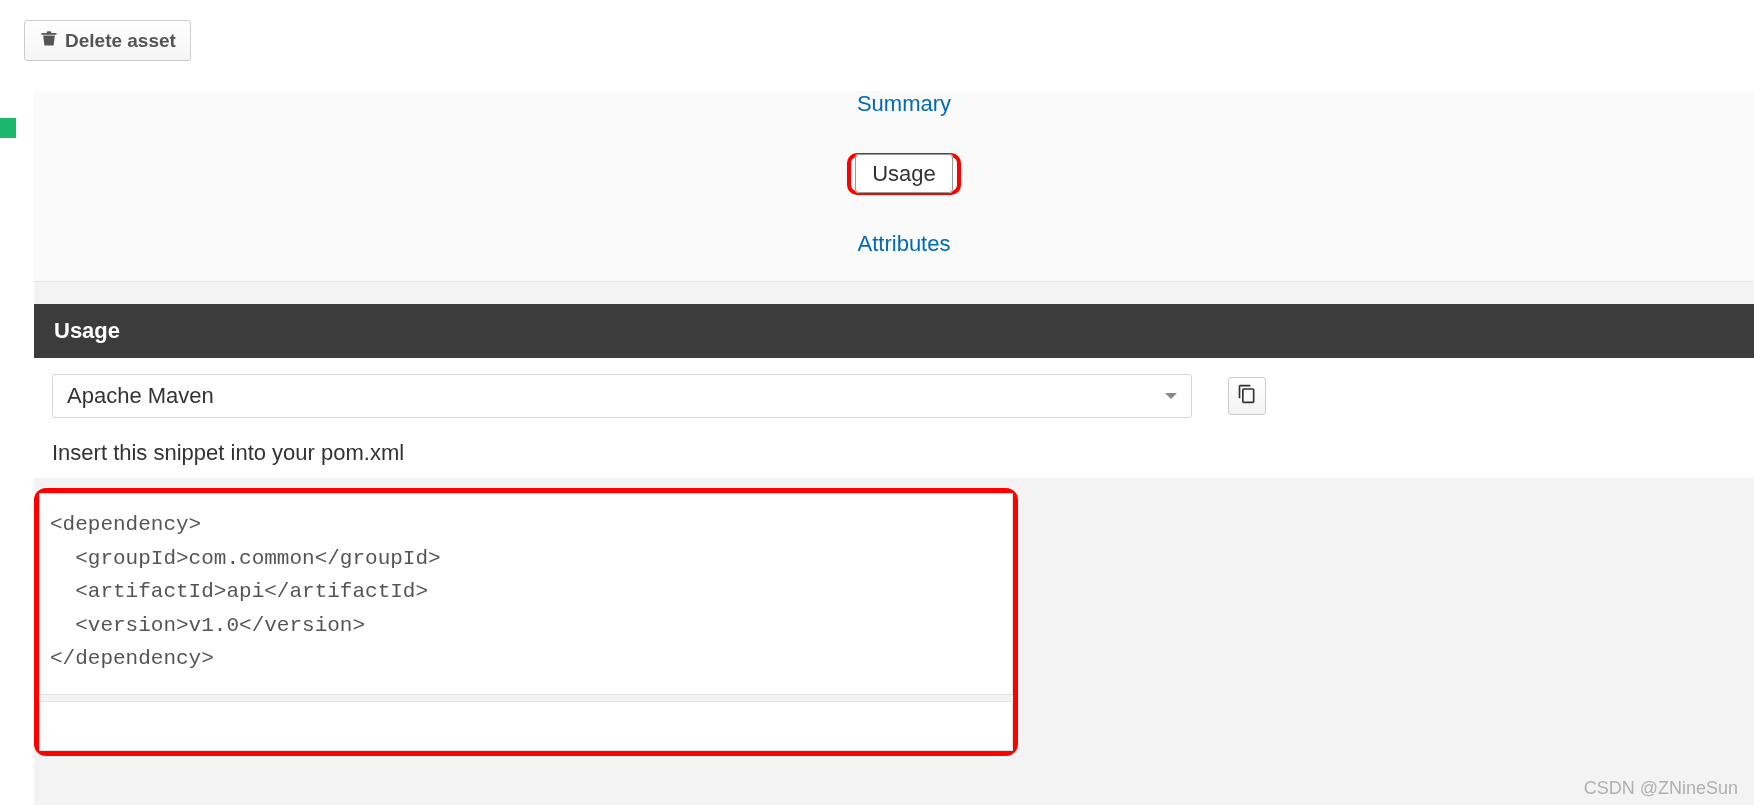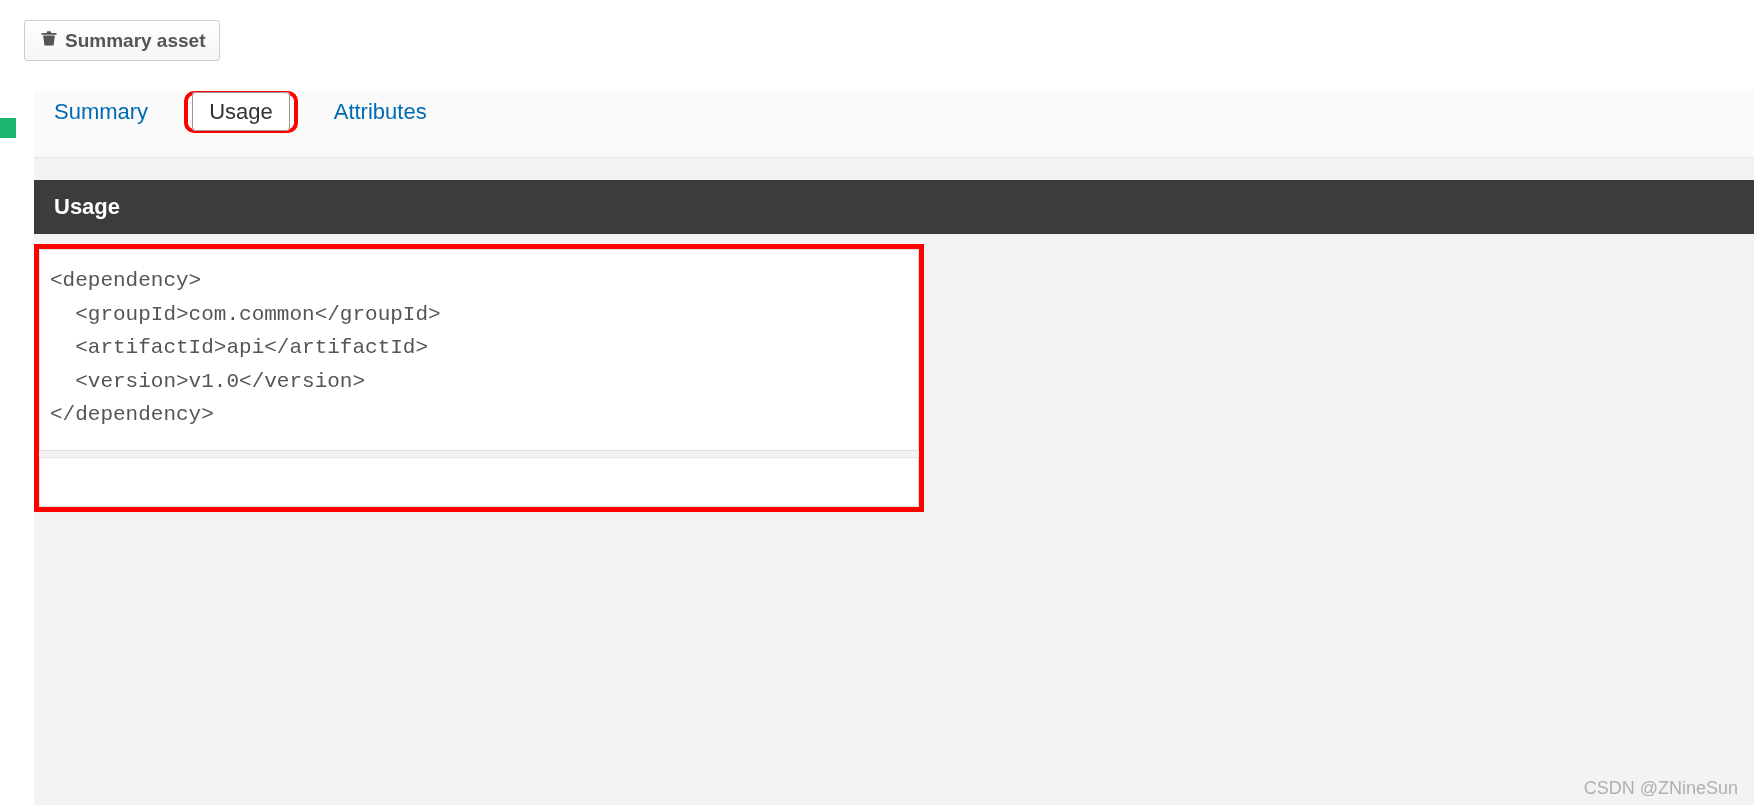--- a/index.html
+++ b/index.html
@@ -173,7 +173,7 @@
           <path d="M3 6h18v2H3V6zm2 3h14l-1.5 12h-11L5 9zm5-5h4l1 2H9l1-2z"></path>
         </svg>
     </span>
-    <span>Summary asset</span>
+    <span>Delete asset</span>
   </button>
 
   <div class="content-area">

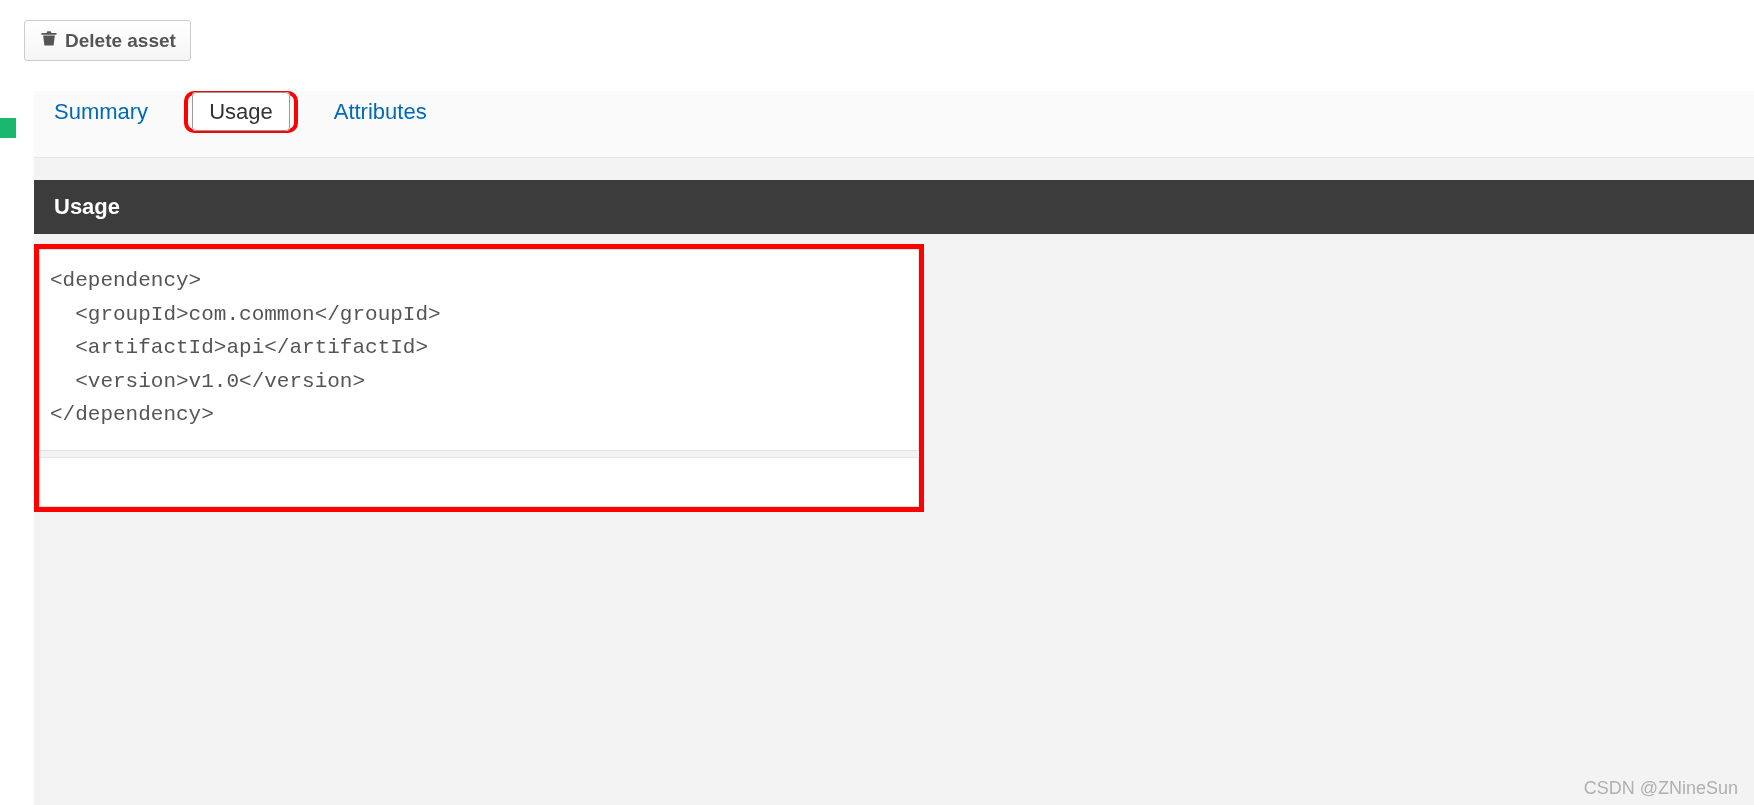--- a/index.html
+++ b/index.html
@@ -46,6 +46,7 @@
     border-bottom: 1px solid #e5e5e5;
     padding-bottom: 24px;
     background: #fafafa;
+    flex-direction: column;
   }
   .tab {
     font-size: 22px;

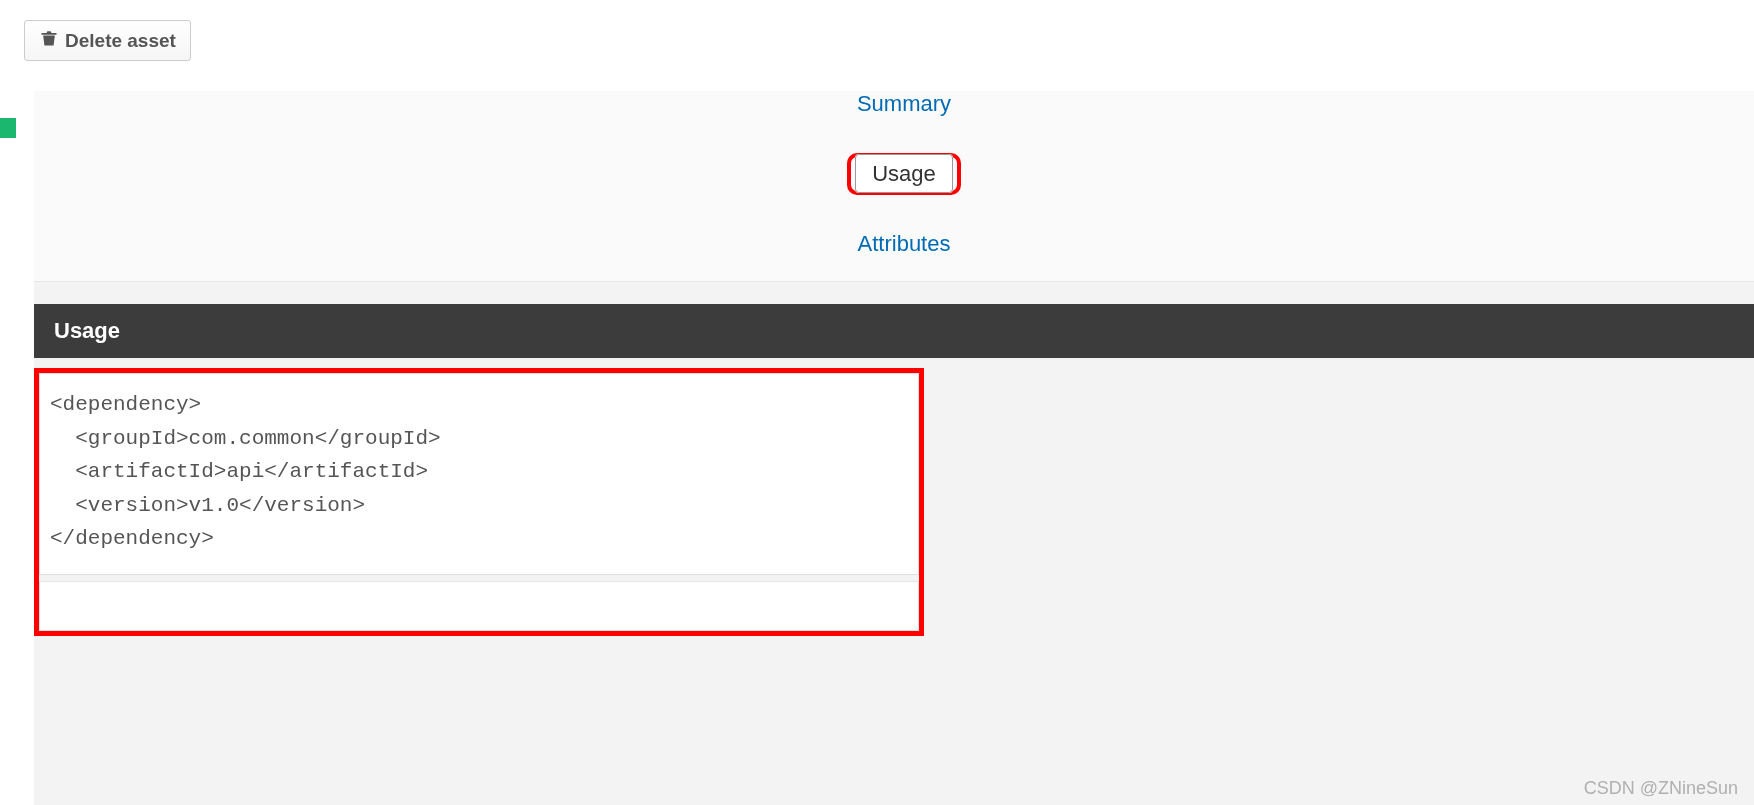--- a/index.html
+++ b/index.html
@@ -191,6 +191,23 @@
       <span>Usage</span>
     </div>
 
+    <div class="panel-body">
+      <div class="select-row">
+        <div class="select-box">
+          <span>Apache Maven</span>
+          <span class="chevron"></span>
+        </div>
+        <div class="copy-btn">
+          <span>
+            <svg viewBox="0 0 24 24">
+                <path d="M16 1H4a2 2 0 0 0-2 2v14h2V3h12V1zm3 4H8a2 2 0 0 0-2 2v14a2 2 0 0 0 2 2h11a2 2 0 0 0 2-2V7a2 2 0 0 0-2-2zm0 16H8V7h11v14z"></path>
+              </svg>
+          </span>
+        </div>
+      </div>
+
+      <div class="hint">Insert this snippet into your pom.xml</div>
+    </div>
 
     <div class="snippet-wrap">
       <div class="snippet-top">

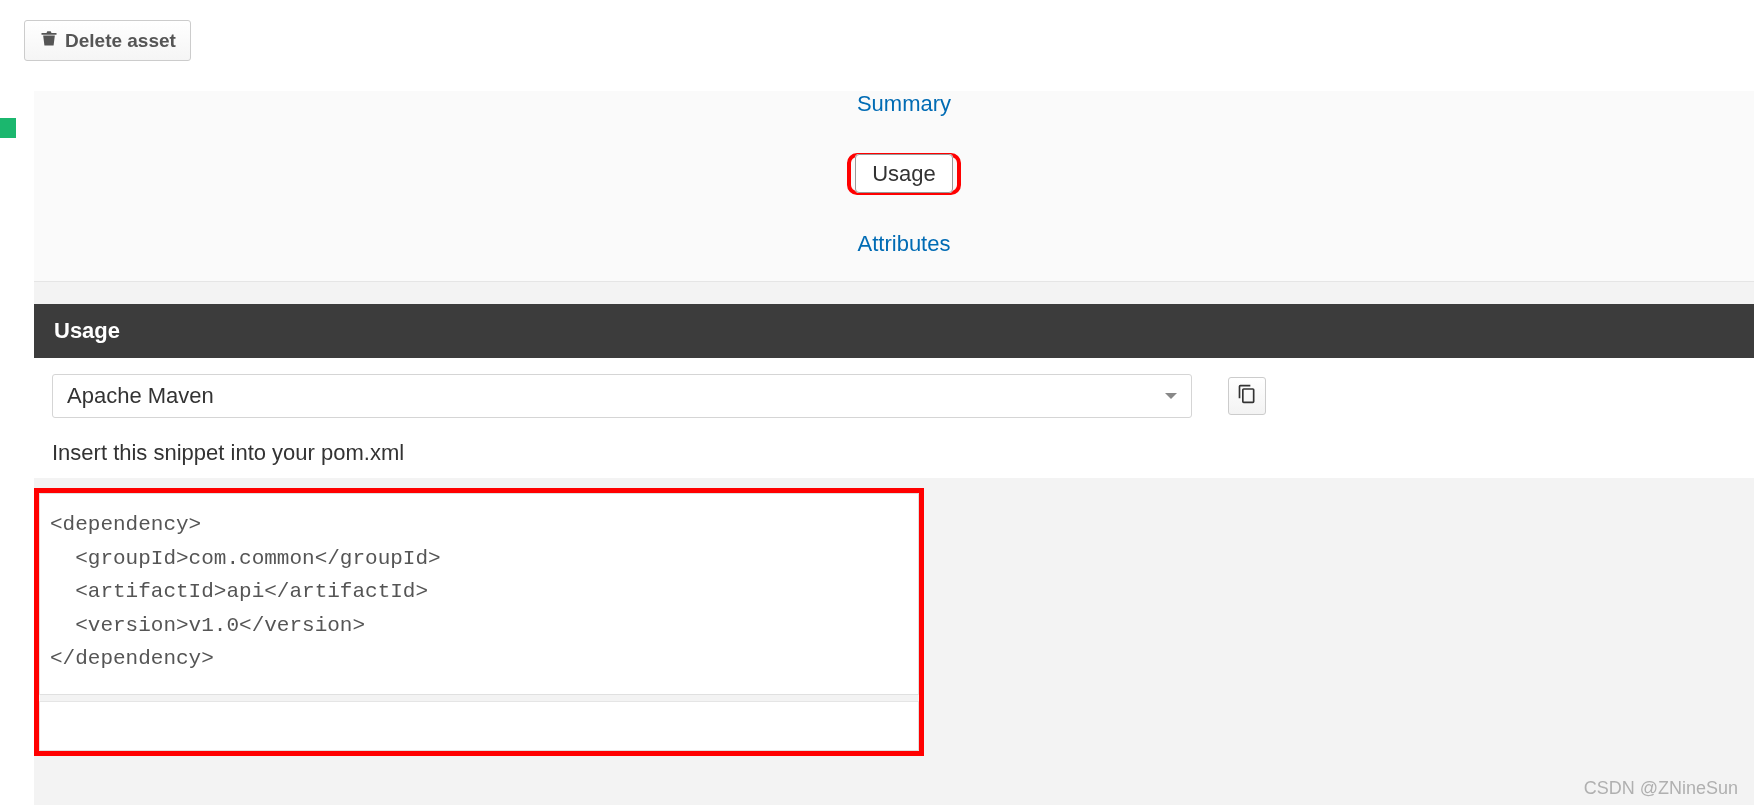--- a/index.html
+++ b/index.html
@@ -126,9 +126,9 @@
   }
   .snippet-wrap {
     margin-top: 10px;
-    width: 890px;
+    width: 984px;
     border: 5px solid #ff0000;
-    border-radius: 0;
+    border-radius: 12px;
     padding: 0;
     background: #f3f3f3;
   }

